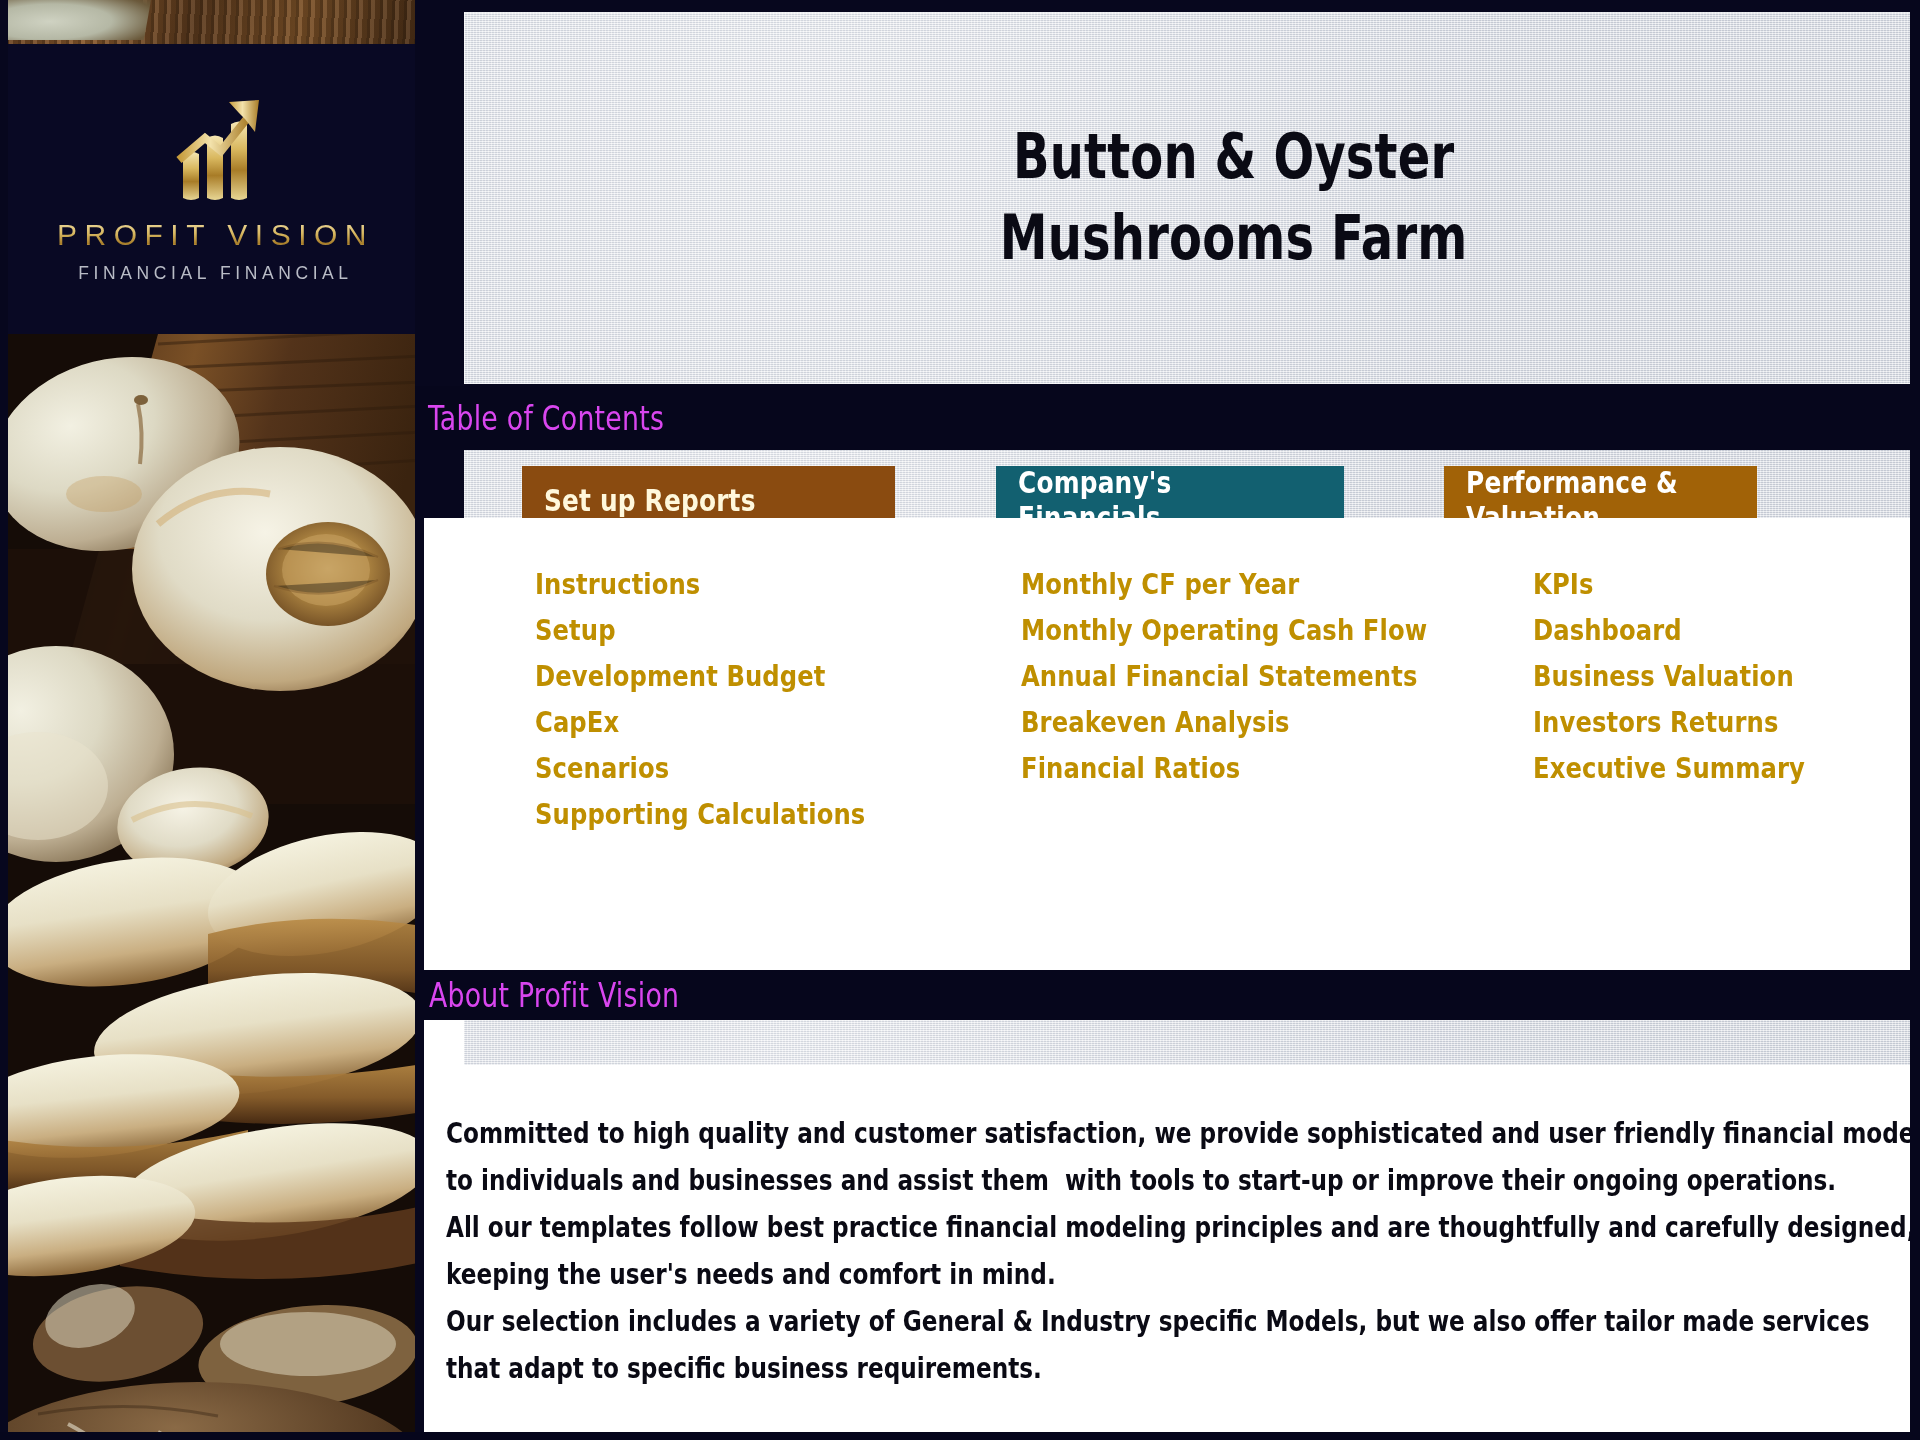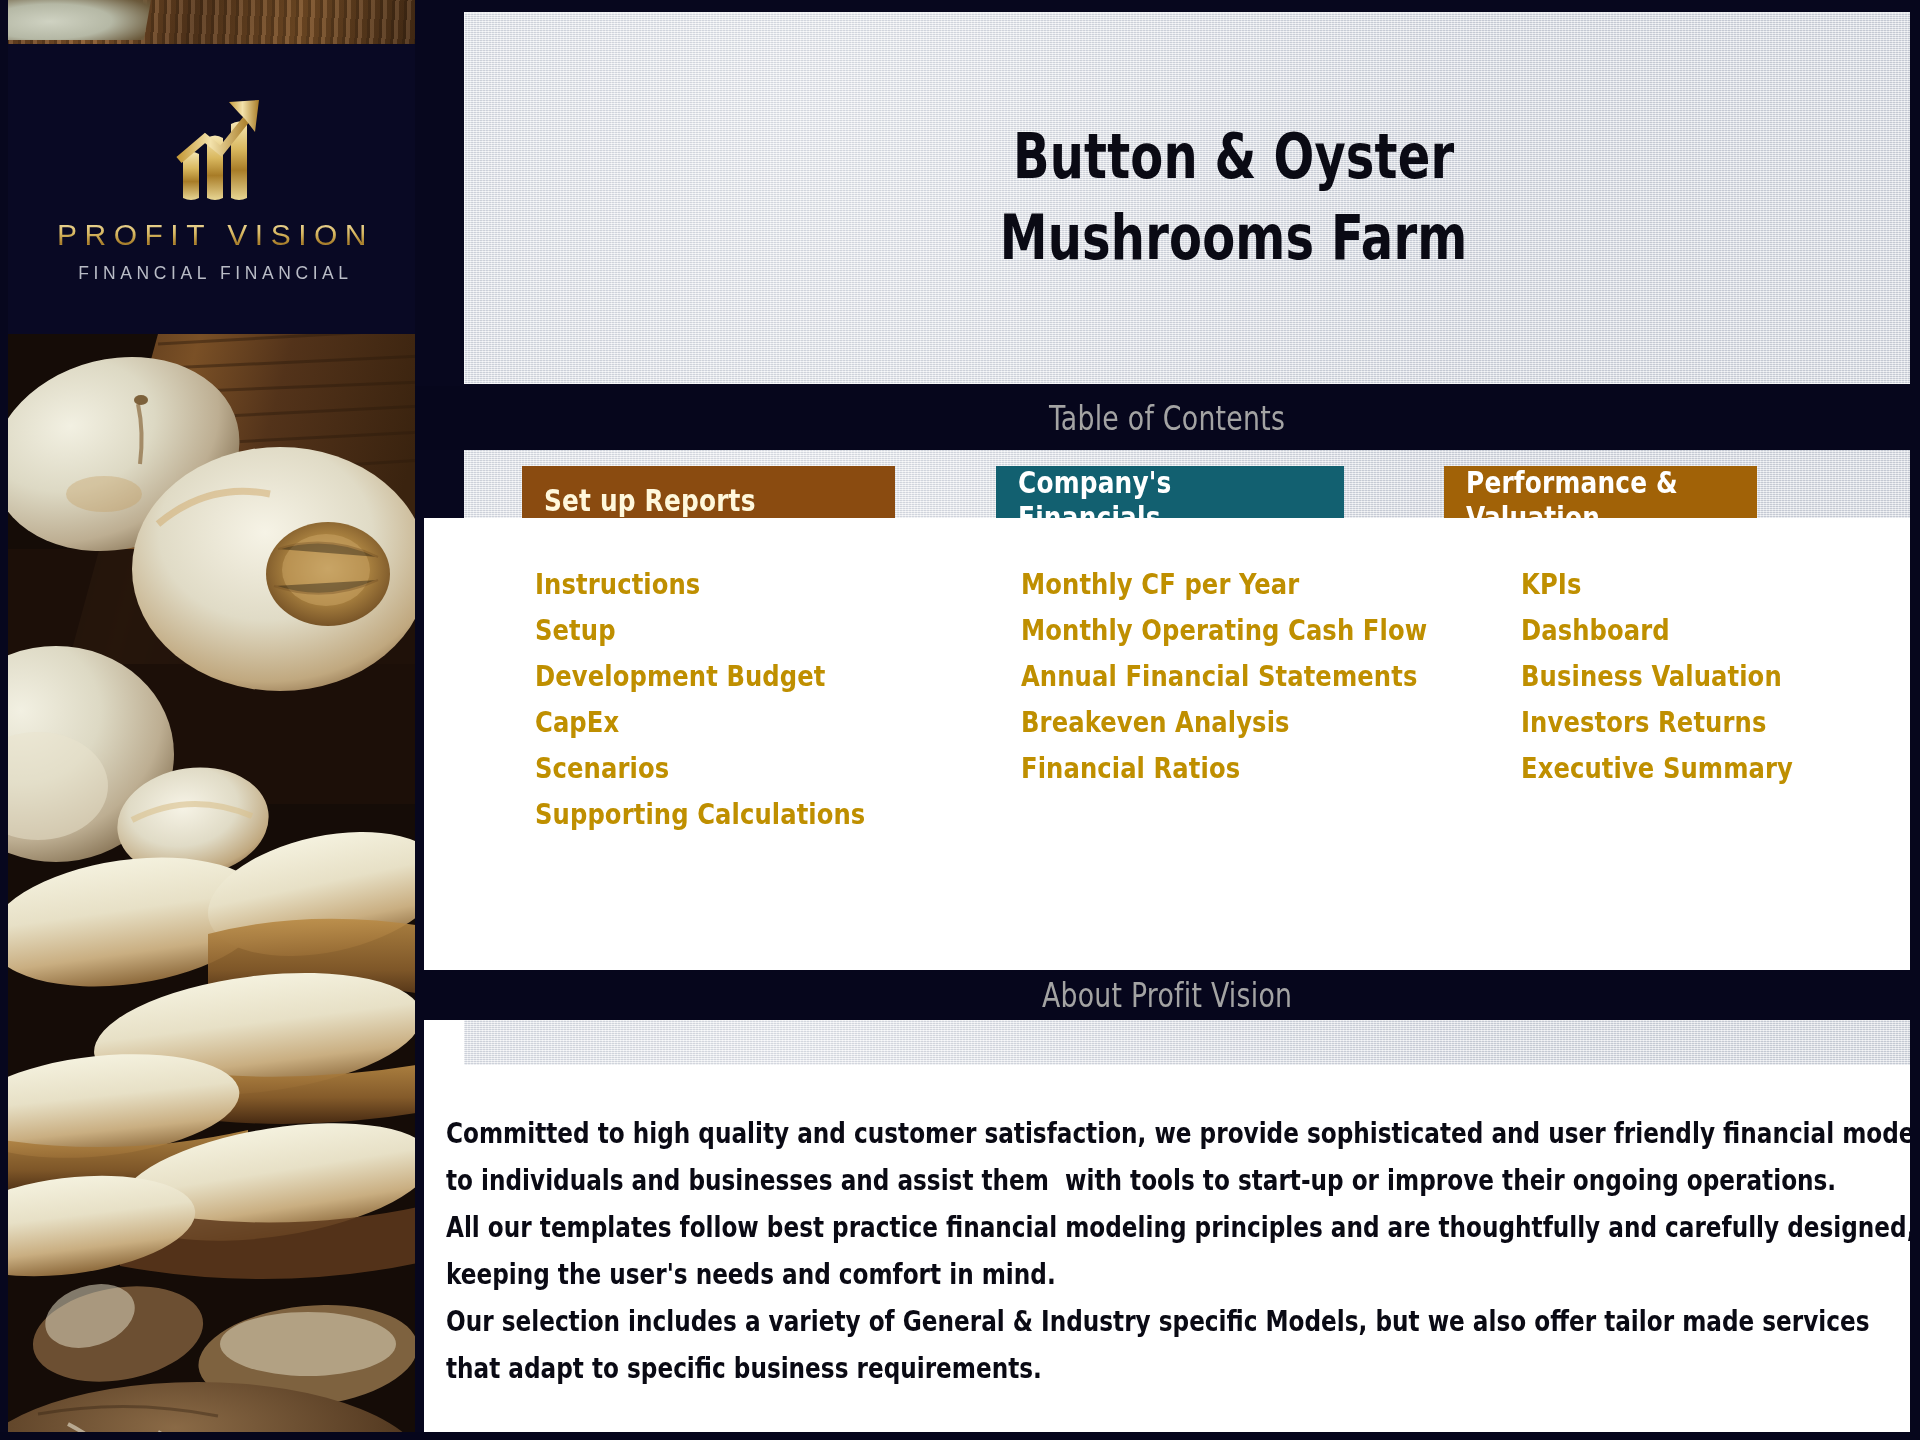--- a/index.html
+++ b/index.html
@@ -88,8 +88,8 @@
   .bar{
     position:absolute;left:0;width:1505px;
     background:#06061c;
-    display:flex;align-items:center;justify-content:center;
-    color:#a3a3a3;
+    display:flex;align-items:center;justify-content:flex-start;
+    color:#d946ef;
     font-family:"Liberation Sans Narrow","DejaVu Sans Condensed","Liberation Sans",sans-serif;
     font-weight:400;font-size:33px;letter-spacing:.3px;
   }

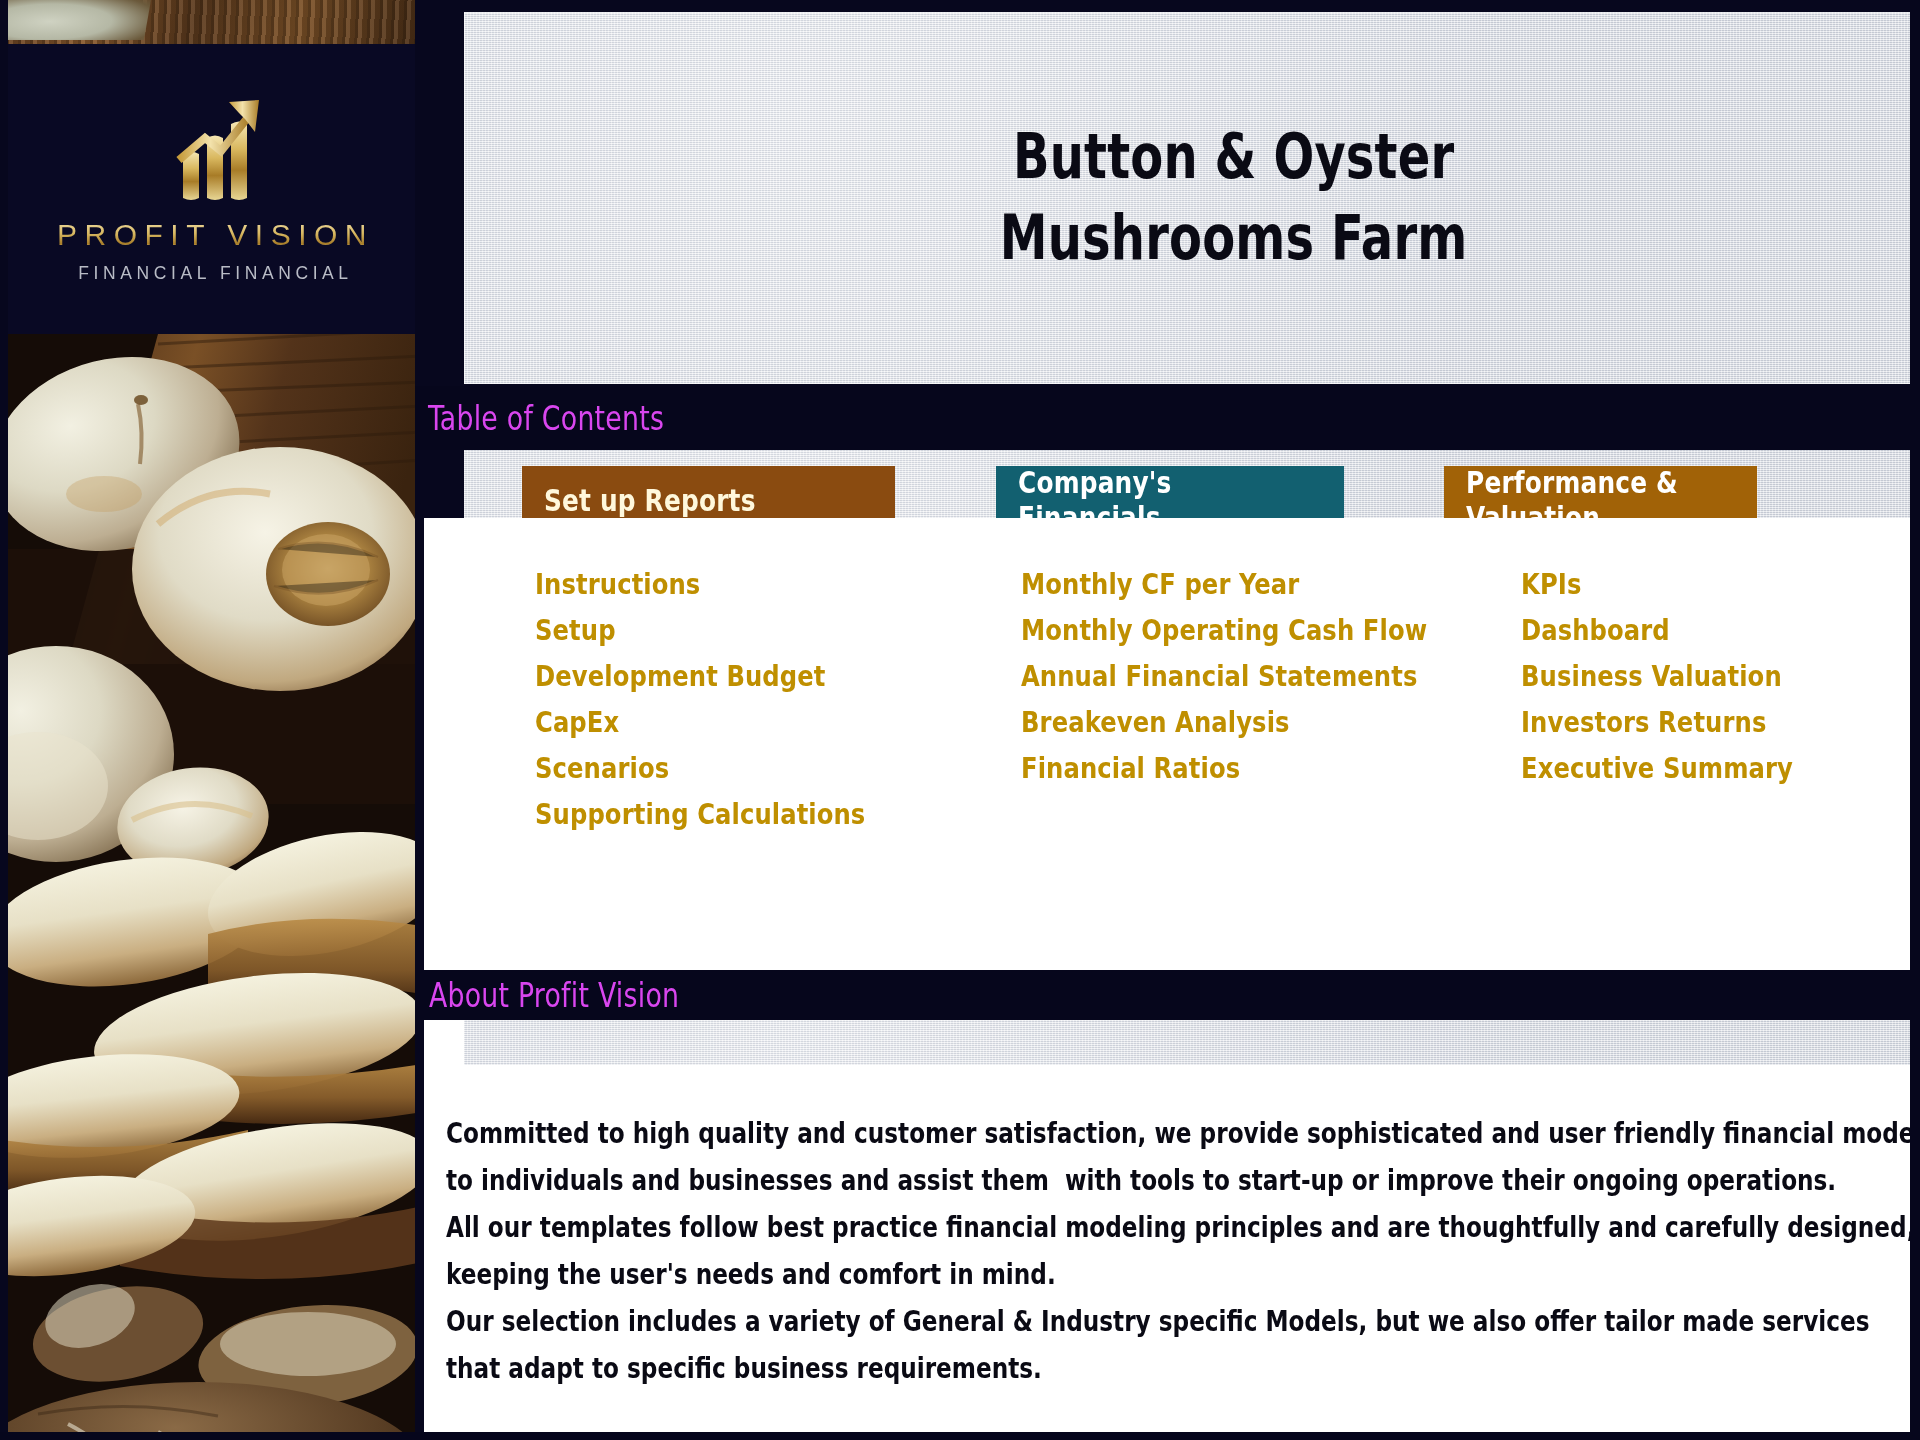--- a/index.html
+++ b/index.html
@@ -121,6 +121,7 @@
     position:absolute;left:9px;top:518px;width:1487px;height:572px;
     background:#ffffff;
     display:flex;
+    gap:12px;
   }
   .col{position:relative;padding-top:43px;}
   #col-0{width:474px;padding-left:111px;}

